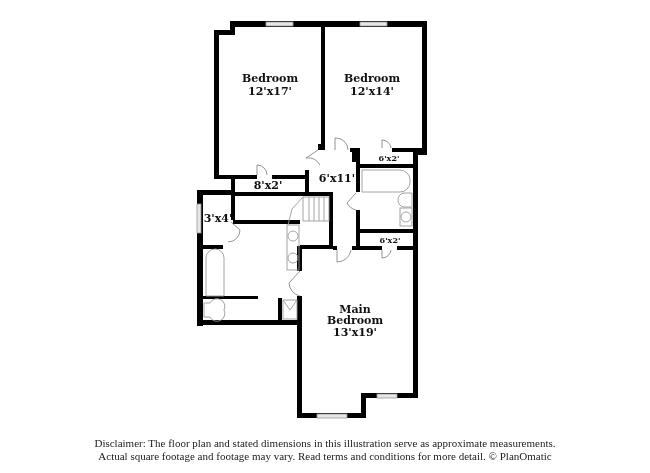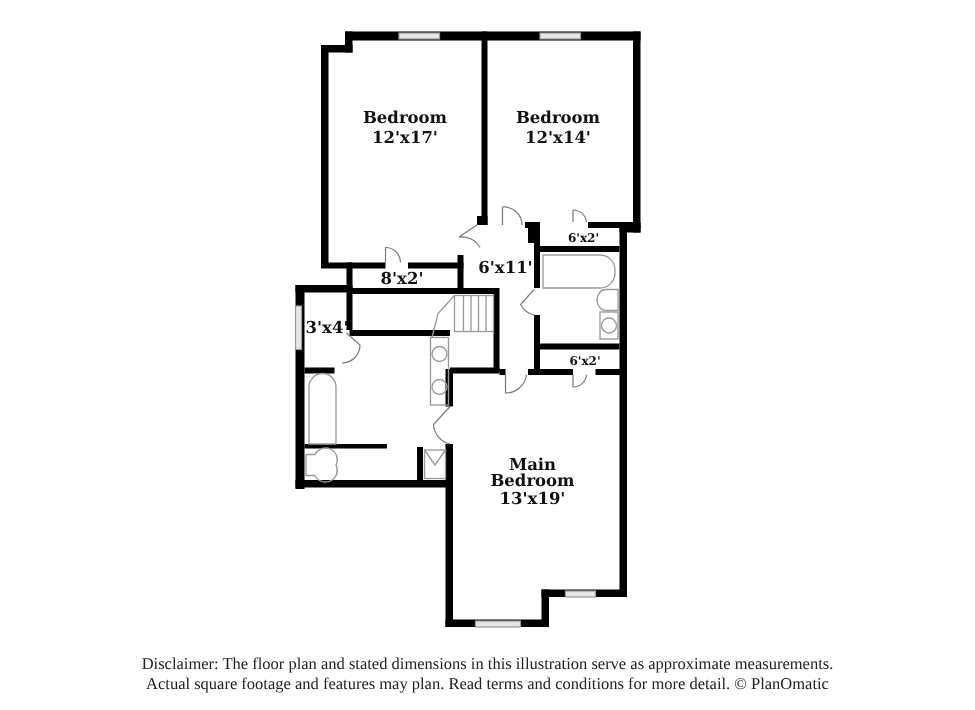--- a/index.html
+++ b/index.html
@@ -164,7 +164,7 @@
 
 <div class="disclaimer">
   <div>Disclaimer: The floor plan and stated dimensions in this illustration serve as approximate measurements.</div>
-  <div>Actual square footage and features may plan. Read terms and conditions for more detail. © PlanOmatic</div>
+  <div>Actual square footage and footage may vary. Read terms and conditions for more detail. © PlanOmatic</div>
 </div>
 
 </body></html>

